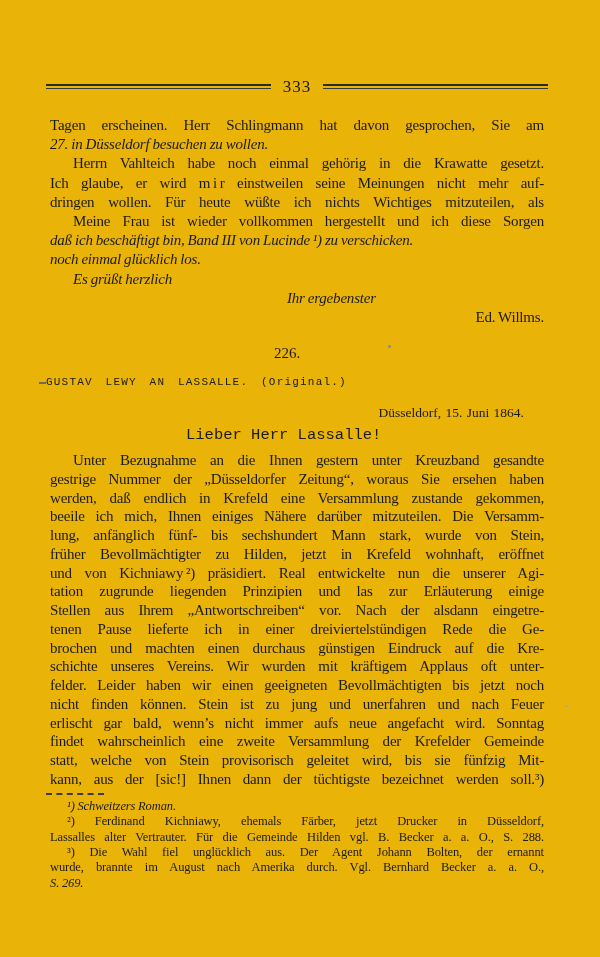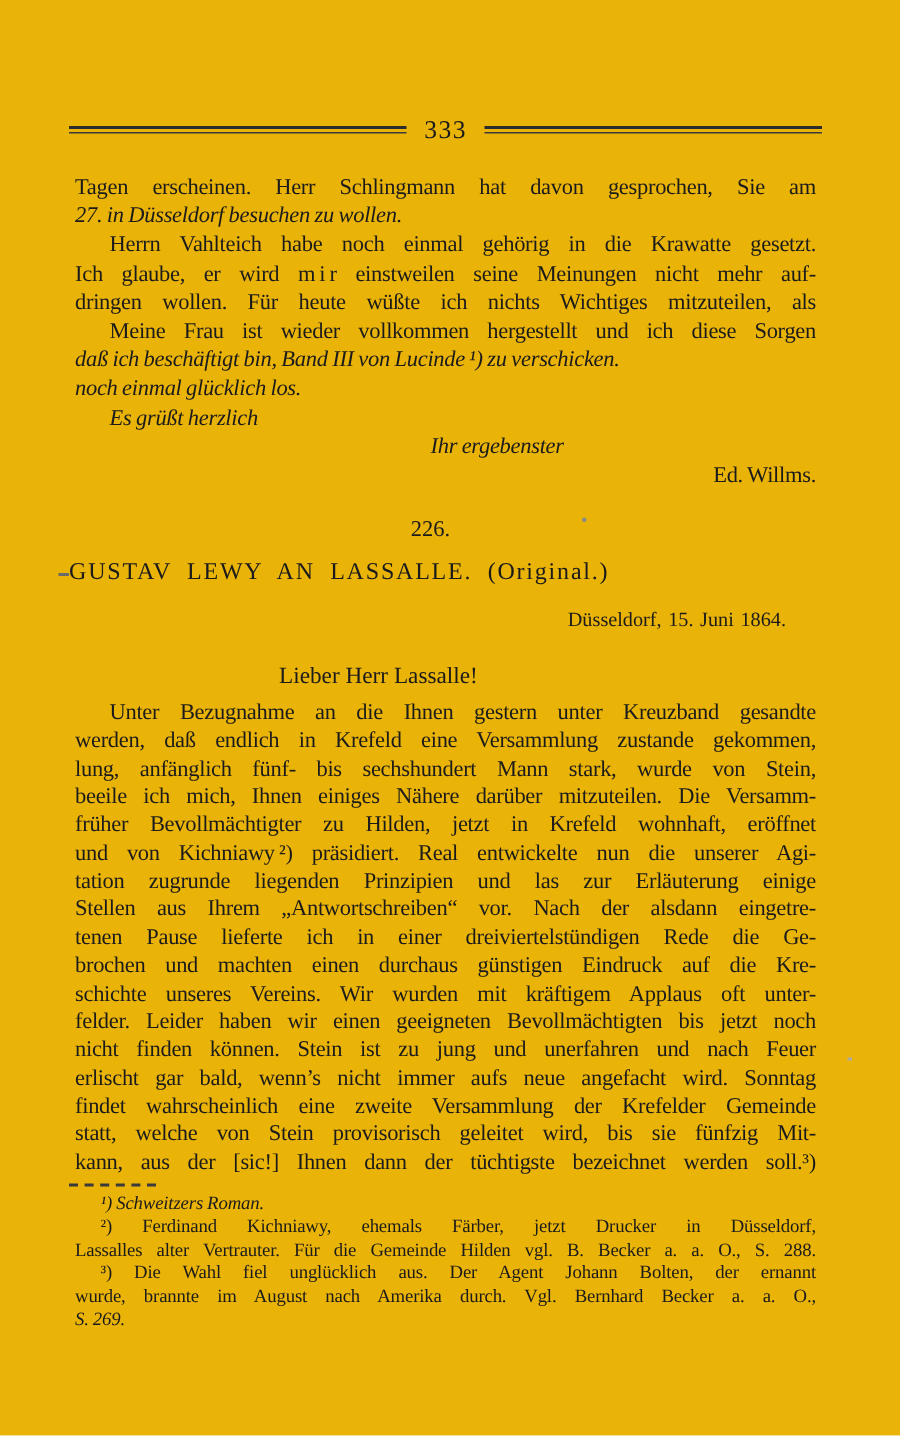--- a/index.html
+++ b/index.html
@@ -31,7 +31,7 @@
   .signature { text-align:right; text-align-last:right; }
 
   .letter-number { margin-top:17px; text-align:center; padding-right:20px; font-size:15px; line-height:19px; }
-  .letter-heading { margin-top:9px; font-size:16px; line-height:20px; letter-spacing:1.2px; word-spacing:5px; }
+  .letter-heading { margin-top:9px; font-size:11px; line-height:20px; letter-spacing:1.2px; word-spacing:5px;font-family:Liberation Mono, monospace; }
   .dateline { margin-top:12px; text-align:right; padding-right:24px; font-size:13.5px; line-height:17px; word-spacing:1px; }
   .salutation { margin-top:20px; margin-left:140px; font-size:15.5px; line-height:19px; }
 

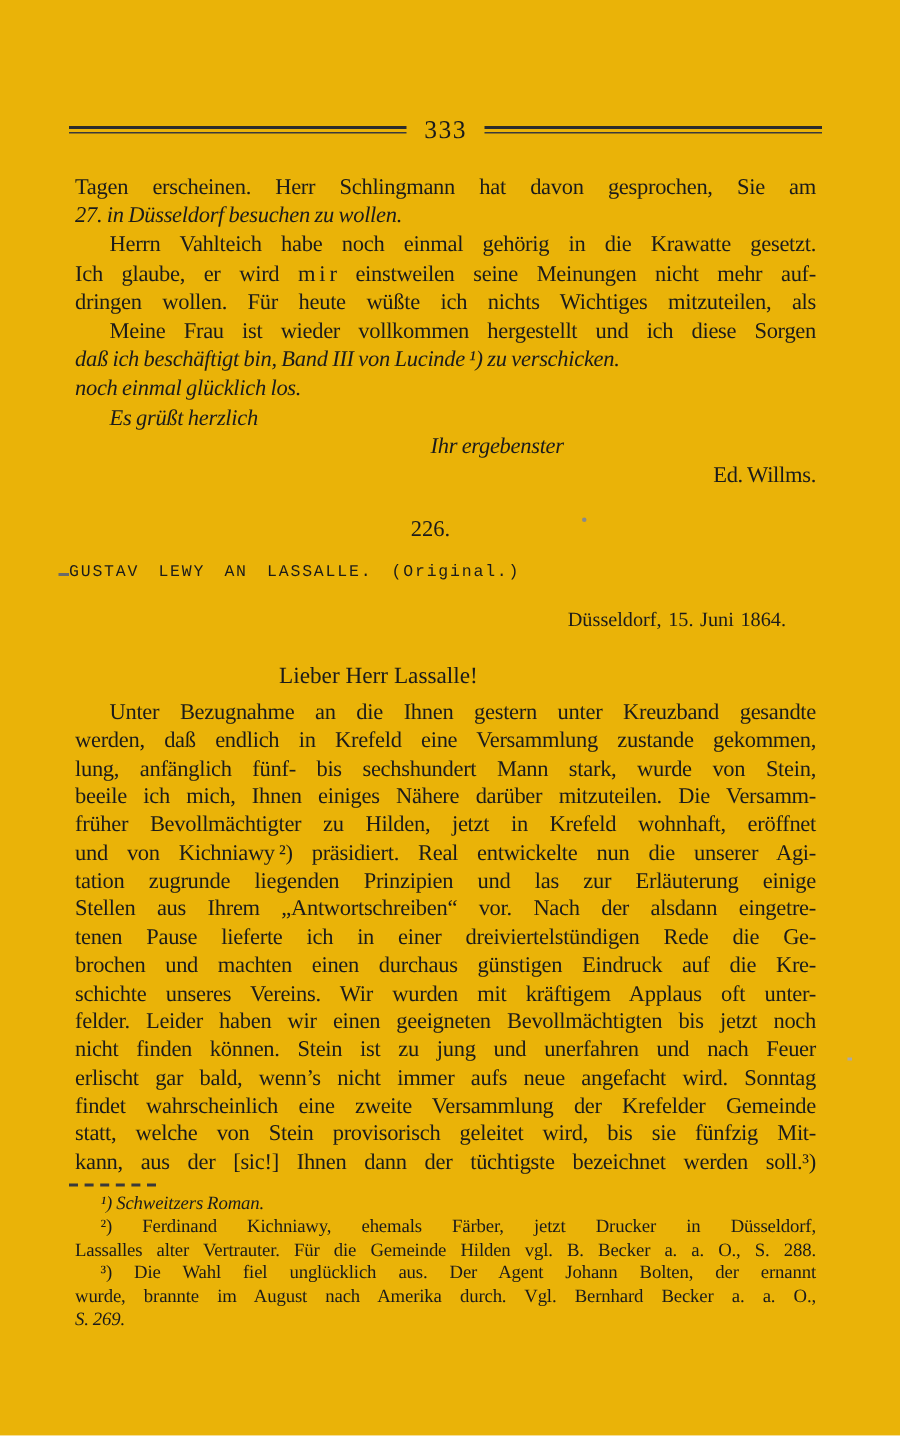--- a/index.html
+++ b/index.html
@@ -33,7 +33,7 @@
   .letter-number { margin-top:17px; text-align:center; padding-right:20px; font-size:15px; line-height:19px; }
   .letter-heading { margin-top:9px; font-size:11px; line-height:20px; letter-spacing:1.2px; word-spacing:5px;font-family:Liberation Mono, monospace; }
   .dateline { margin-top:12px; text-align:right; padding-right:24px; font-size:13.5px; line-height:17px; word-spacing:1px; }
-  .salutation { margin-top:20px; margin-left:140px; font-size:15.5px; line-height:19px; }
+  .salutation { margin-top:5px; margin-left:140px; font-size:15.5px; line-height:19px;font-family:Liberation Mono, monospace; }
 
   .mainp { margin-top:6px; }
   .mainp .ln { line-height:18.75px; }

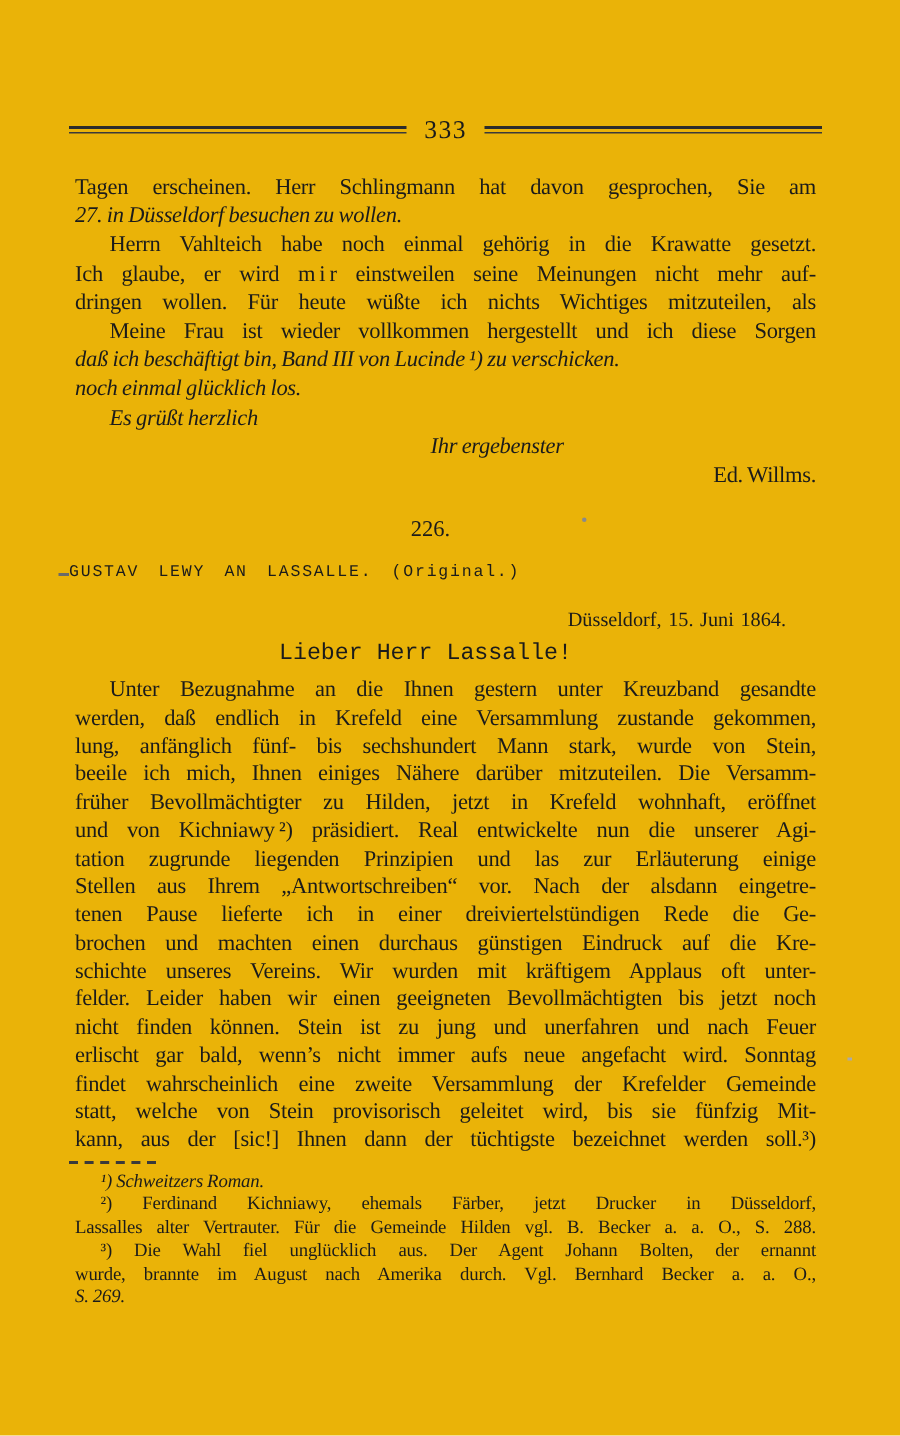--- a/index.html
+++ b/index.html
@@ -83,6 +83,7 @@
 
     <div class="mainp block">
       <div class="ln j ind">Unter Bezugnahme an die Ihnen gestern unter Kreuzband gesandte</div>
+      <div class="ln j">gestrige Nummer der „Düsseldorfer Zeitung“, woraus Sie ersehen haben</div>
       <div class="ln j">werden, daß endlich in Krefeld eine Versammlung zustande gekommen,</div>
       <div class="ln j">lung, anfänglich fünf- bis sechshundert Mann stark, wurde von Stein,</div>
       <div class="ln j">beeile ich mich, Ihnen einiges Nähere darüber mitzuteilen. Die Versamm-</div>

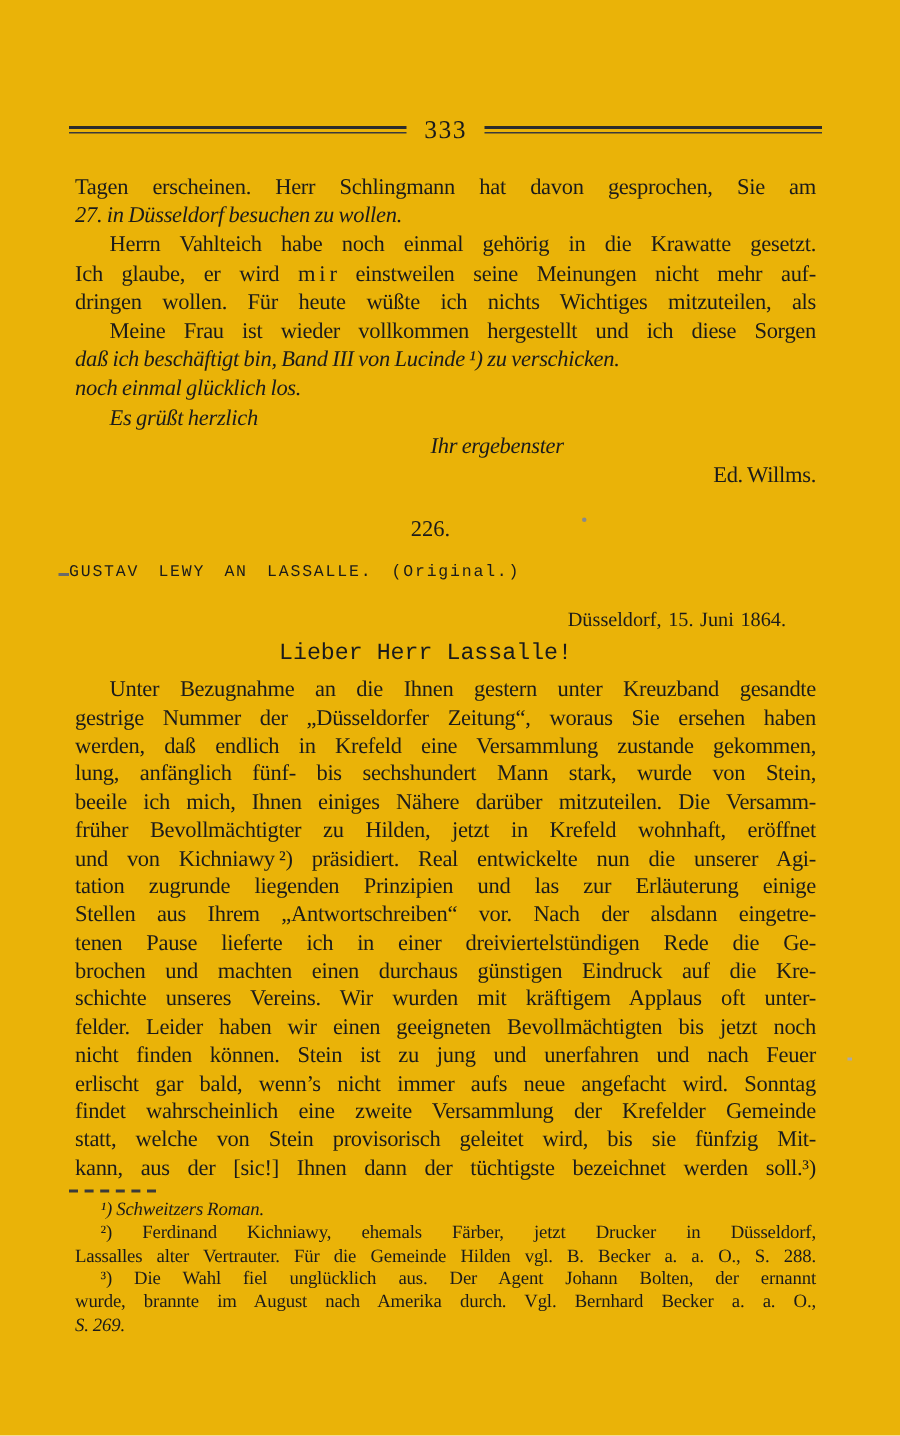--- a/index.html
+++ b/index.html
@@ -85,8 +85,8 @@
       <div class="ln j ind">Unter Bezugnahme an die Ihnen gestern unter Kreuzband gesandte</div>
       <div class="ln j">gestrige Nummer der „Düsseldorfer Zeitung“, woraus Sie ersehen haben</div>
       <div class="ln j">werden, daß endlich in Krefeld eine Versammlung zustande gekommen,</div>
+      <div class="ln j">beeile ich mich, Ihnen einiges Nähere darüber mitzuteilen. Die Versamm-</div>
       <div class="ln j">lung, anfänglich fünf- bis sechshundert Mann stark, wurde von Stein,</div>
-      <div class="ln j">beeile ich mich, Ihnen einiges Nähere darüber mitzuteilen. Die Versamm-</div>
       <div class="ln j">früher Bevollmächtigter zu Hilden, jetzt in Krefeld wohnhaft, eröffnet</div>
       <div class="ln j">und von Kichniawy ²) präsidiert. Real entwickelte nun die unserer Agi-</div>
       <div class="ln j">tation zugrunde liegenden Prinzipien und las zur Erläuterung einige</div>

